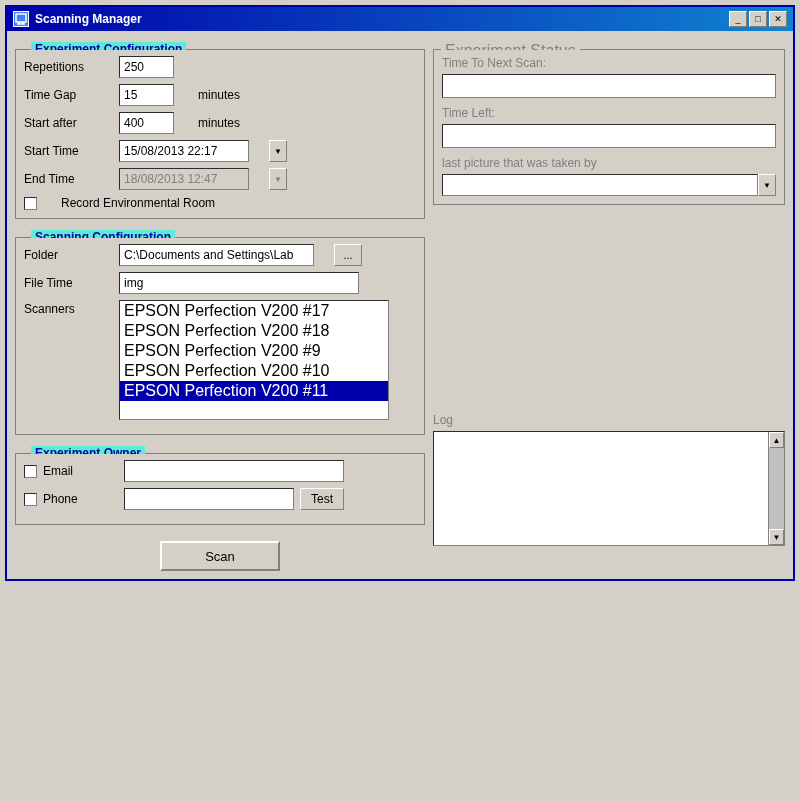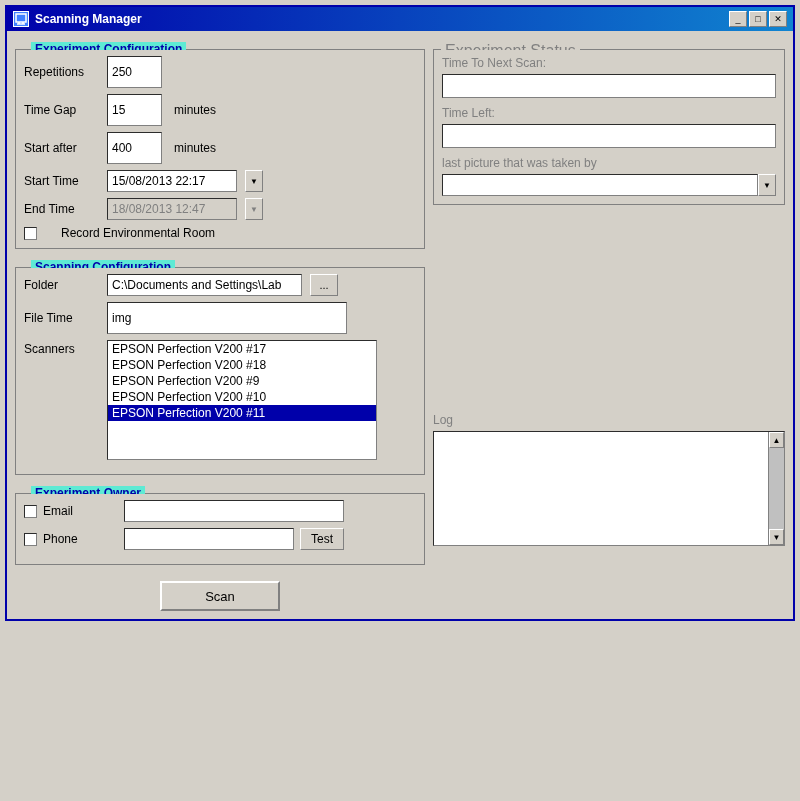--- a/index.html
+++ b/index.html
@@ -100,7 +100,7 @@
       display: flex;
       align-items: center;
       margin-bottom: 6px;
-      gap: 8px;
+      gap: 20px;
     }
     .form-label {
       width: 75px;

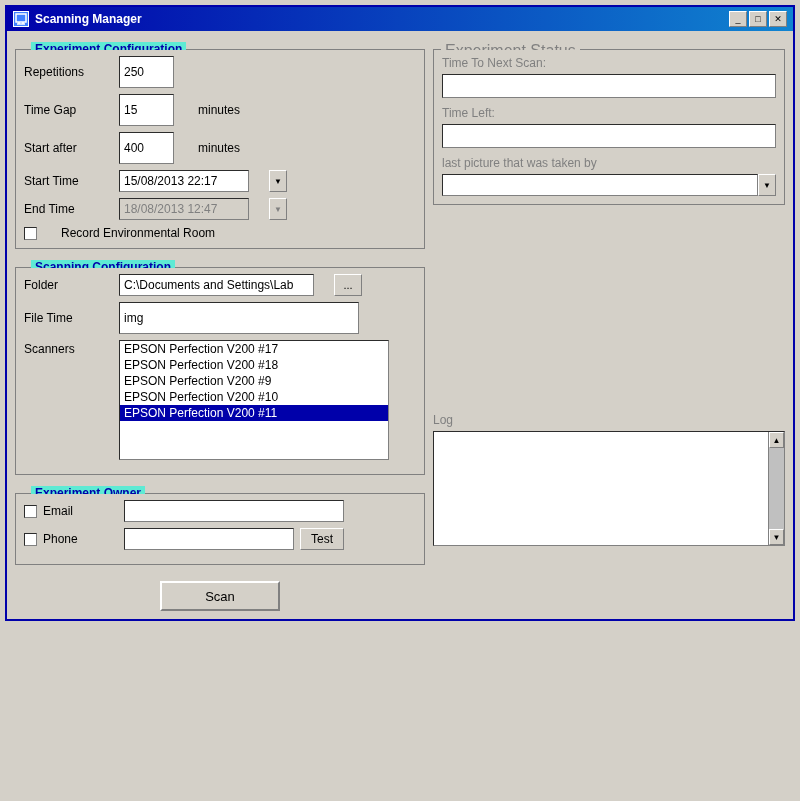--- a/index.html
+++ b/index.html
@@ -112,7 +112,7 @@
       background: white;
       padding: 2px 4px;
       font-size: 12px;
-      height: 32px;
+      height: 22px;
     }
     .form-input.small { width: 55px; }
     .form-input.large { width: 240px; }

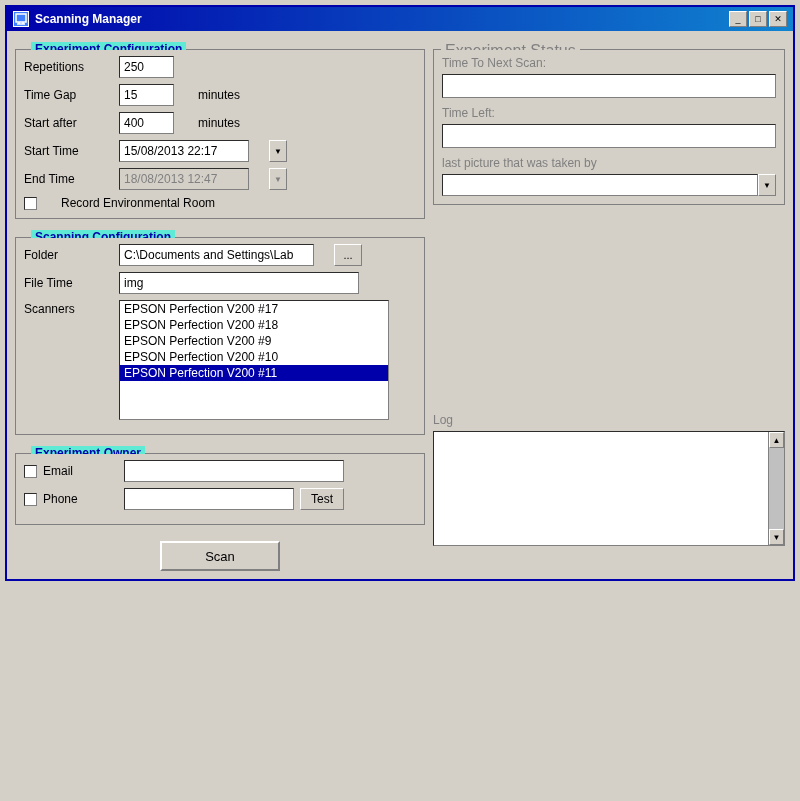--- a/index.html
+++ b/index.html
@@ -217,7 +217,7 @@
     }
     .scanner-item {
       padding: 1px 4px;
-      font-size: 12px;
+      font-size: 16px;
       cursor: pointer;
     }
     .scanner-item.selected {

